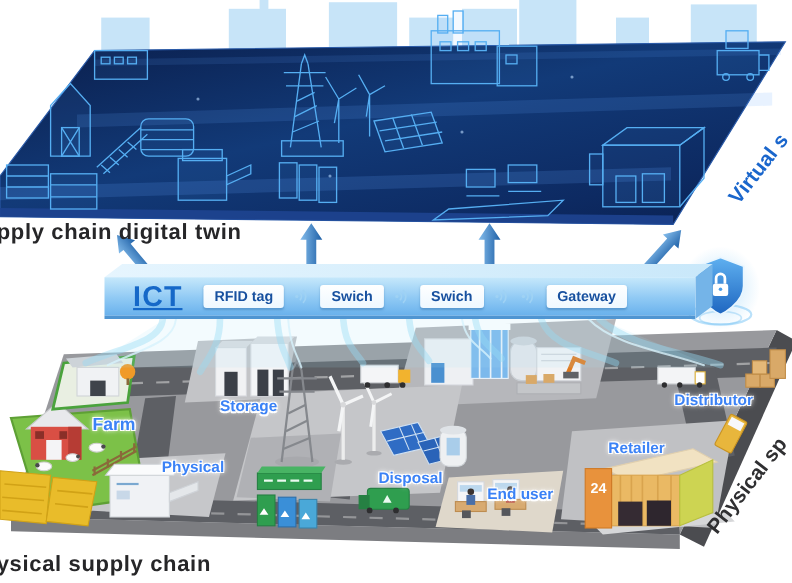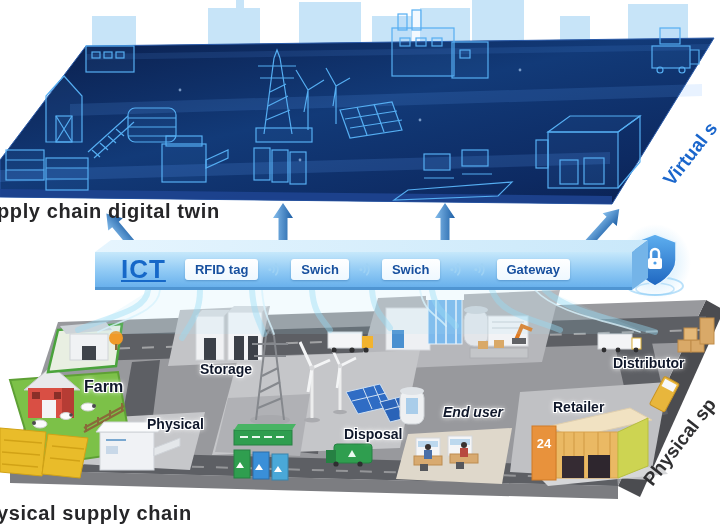--- a/index.html
+++ b/index.html
@@ -8,7 +8,7 @@
   #scene{position:absolute;left:0;top:0;z-index:1;}
   .overlay{position:absolute;z-index:3;white-space:nowrap;}
   .big-title{font-size:20px;font-weight:bold;color:#262628;letter-spacing:.6px;}
-  .plabel{font-size:14px;font-weight:bold;color:#0f172a;
+  .plabel{font-size:14px;font-weight:bold;color:#3b82f6;
     text-shadow:-1px -1px 0 #fff,1px -1px 0 #fff,-1px 1px 0 #fff,1px 1px 0 #fff,0 0 4px #fff,0 0 6px #fff;text-align:center;}
   .edge-label{font-size:19px;font-weight:bold;transform:rotate(-52deg);transform-origin:center;text-align:center;}
   #virtual-edge-label{color:#1a66cc;}

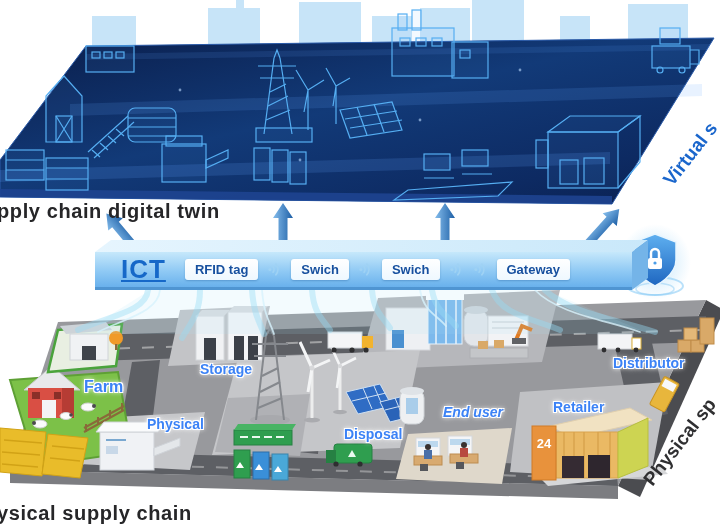--- a/index.html
+++ b/index.html
@@ -410,7 +410,7 @@
 <div class="overlay plabel" style="left:200px;top:361px;">Storage</div>
 <div class="overlay plabel" style="left:147px;top:416px;">Physical</div>
 <div class="overlay plabel" style="left:344px;top:426px;">Disposal</div>
-<div class="overlay plabel" style="left:443px;top:404px;font-style:italic;">End user</div>
+<div class="overlay plabel" style="left:443px;top:441px;">End user</div>
 <div class="overlay plabel" style="left:553px;top:399px;">Retailer</div>
 <div class="overlay plabel" style="left:613px;top:355px;">Distributor</div>
 

